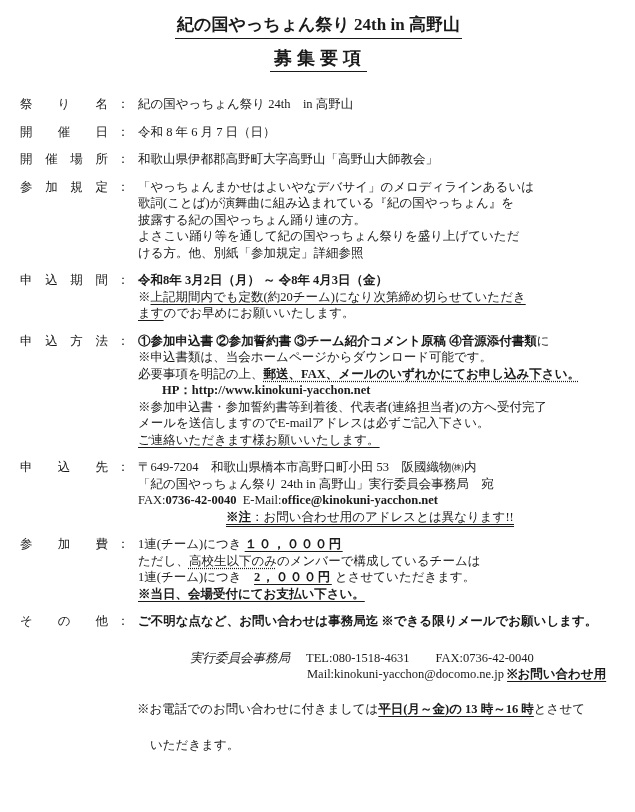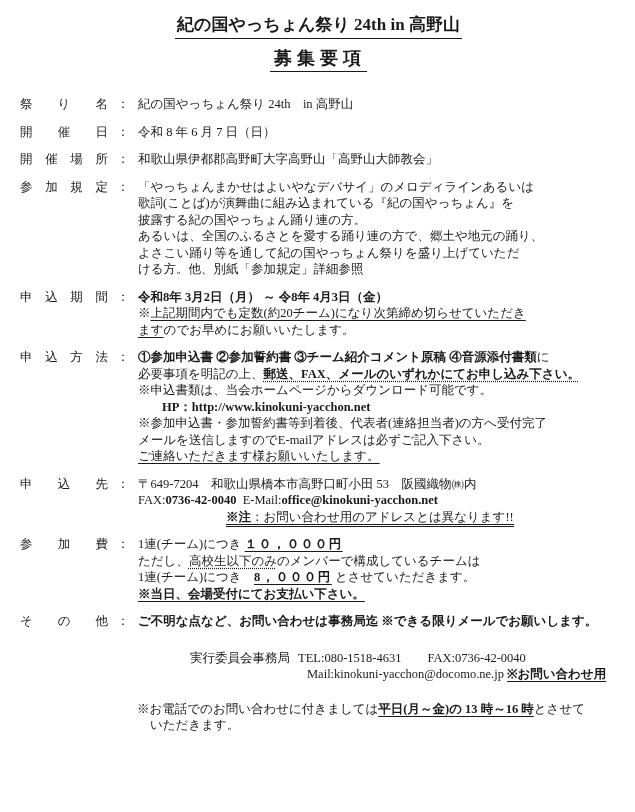--- a/index.html
+++ b/index.html
@@ -112,7 +112,6 @@
       <div class="line">「やっちょんまかせはよいやなデバサイ」のメロディラインあるいは</div>
       <div class="line">歌詞(ことば)が演舞曲に組み込まれている『紀の国やっちょん』を</div>
       <div class="line">披露する紀の国やっちょん踊り連の方。</div>
-      <div class="line">あるいは、全国のふるさとを愛する踊り連の方で、郷土や地元の踊り、</div>
       <div class="line">よさこい踊り等を通して紀の国やっちょん祭りを盛り上げていただ</div>
       <div class="line">ける方。他、別紙「参加規定」詳細参照</div>
     </div>

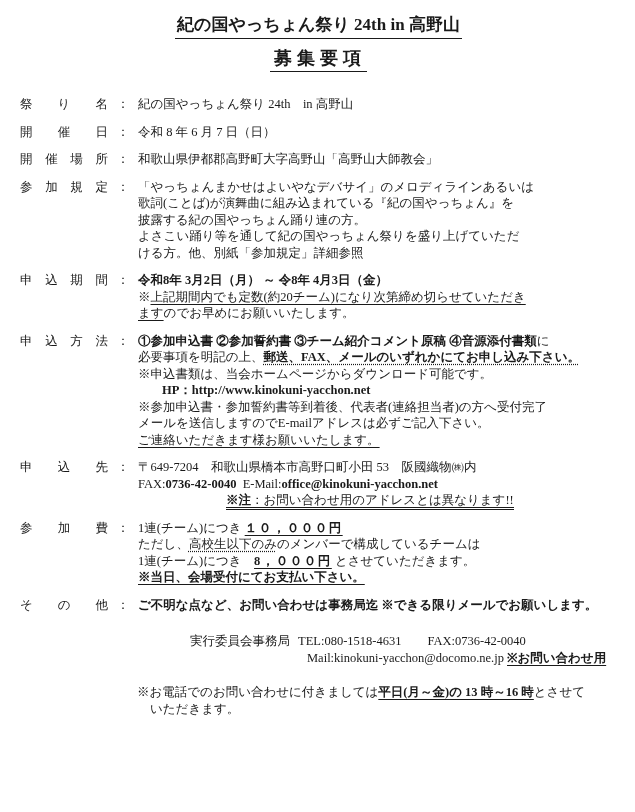--- a/index.html
+++ b/index.html
@@ -148,10 +148,10 @@
       <div class="line">
         <span class="b">①参加申込書 ②参加誓約書 ③チーム紹介コメント原稿 ④音源添付書類</span><span>に</span>
       </div>
+      <div class="line">※申込書類は、当会ホームページからダウンロード可能です。</div>
       <div class="line">
         <span>必要事項を明記の上、</span><span class="b udot">郵送、FAX、メールのいずれかにてお申し込み下さい。</span>
       </div>
-      <div class="line">※申込書類は、当会ホームページからダウンロード可能です。</div>
       <div class="line indent-hp"><span class="b">HP：http://www.kinokuni-yacchon.net</span></div>
       <div class="line">※参加申込書・参加誓約書等到着後、代表者(連絡担当者)の方へ受付完了</div>
       <div class="line">メールを送信しますのでE-mailアドレスは必ずご記入下さい。</div>

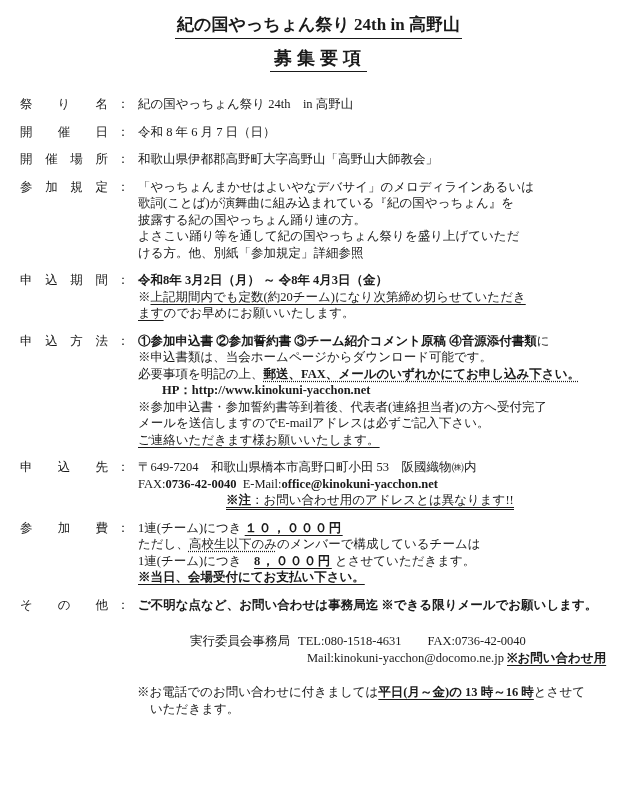--- a/index.html
+++ b/index.html
@@ -168,6 +168,7 @@
     <span class="colon">：</span>
     <div class="content">
       <div class="line">〒649-7204　和歌山県橋本市高野口町小田 53　阪國織物㈱内</div>
+      <div class="line">「紀の国やっちょん祭り 24th in 高野山」実行委員会事務局　宛</div>
       <div class="line">
         <span>FAX:</span><span class="b">0736-42-0040</span>&nbsp;&nbsp;<span>E-Mail:</span><span class="b">office@kinokuni-yacchon.net</span>
       </div>

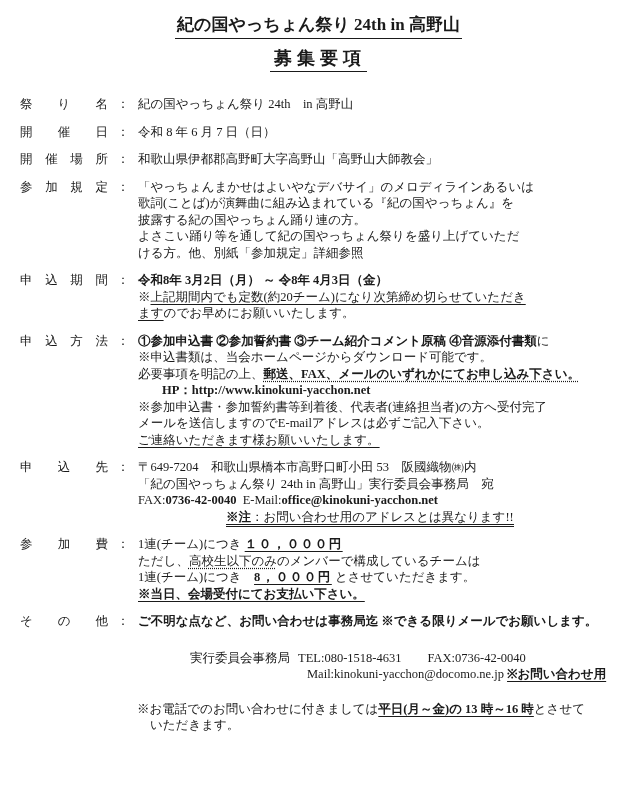--- a/index.html
+++ b/index.html
@@ -193,7 +193,7 @@
         <span>ただし、</span><span class="udot">高校生以下のみ</span><span>のメンバーで構成しているチームは</span>
       </div>
       <div class="line">
-        <span>1連(チーム)につき　</span><span class="b u price">8，０００円</span><span> とさせていただきます。</span>
+        <span>1連(チーム)につき　</span><span class="b u price">2，０００円</span><span> とさせていただきます。</span>
       </div>
       <div class="line"><span class="b u">※当日、会場受付にてお支払い下さい。</span></div>
     </div>

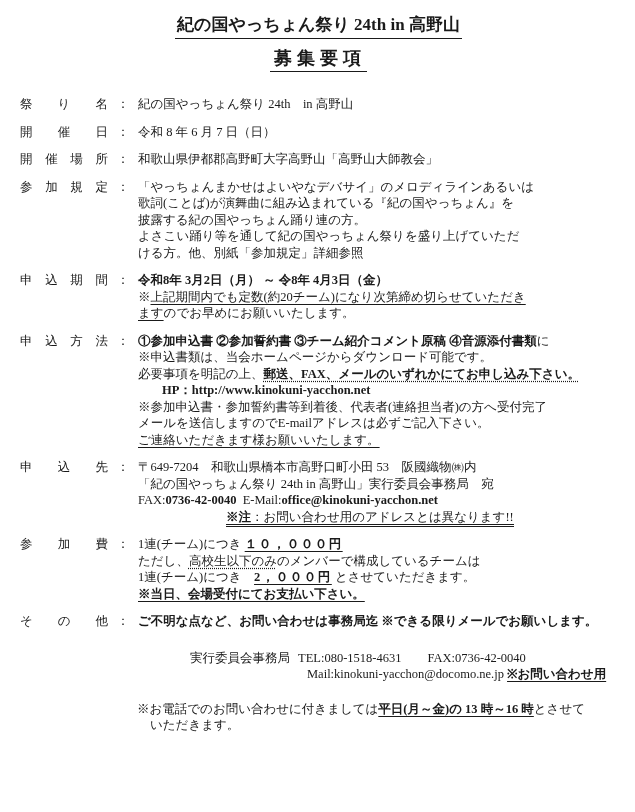--- a/index.html
+++ b/index.html
@@ -45,7 +45,7 @@
   
   .office { margin:20px 0 18px 170px; }
   .office-row { display:flex; }
-  .office-name { margin-right:8px; }
+  .office-name { margin-right:16px;font-style:italic; }
   .office-gap { width:26px; }
   .office-row2 { padding-left:117px; }
   .phone-note { margin-left:117px; }

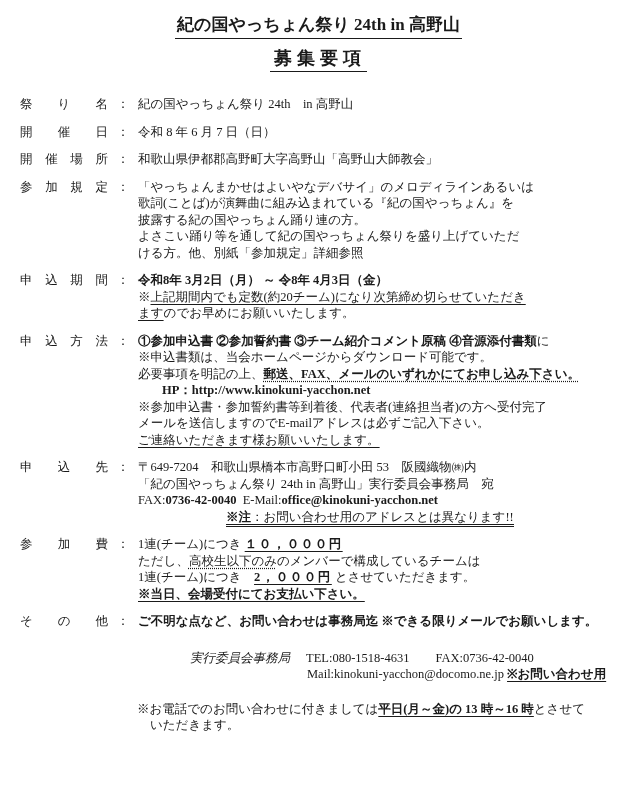--- a/index.html
+++ b/index.html
@@ -49,7 +49,7 @@
   .office-gap { width:26px; }
   .office-row2 { padding-left:117px; }
   .phone-note { margin-left:117px; }
-  .phone-note-cont { padding-left:13px; }
+  .phone-note-cont { padding-left:13px;margin-top:20px; }
 </style>
 </head>
 <body>

